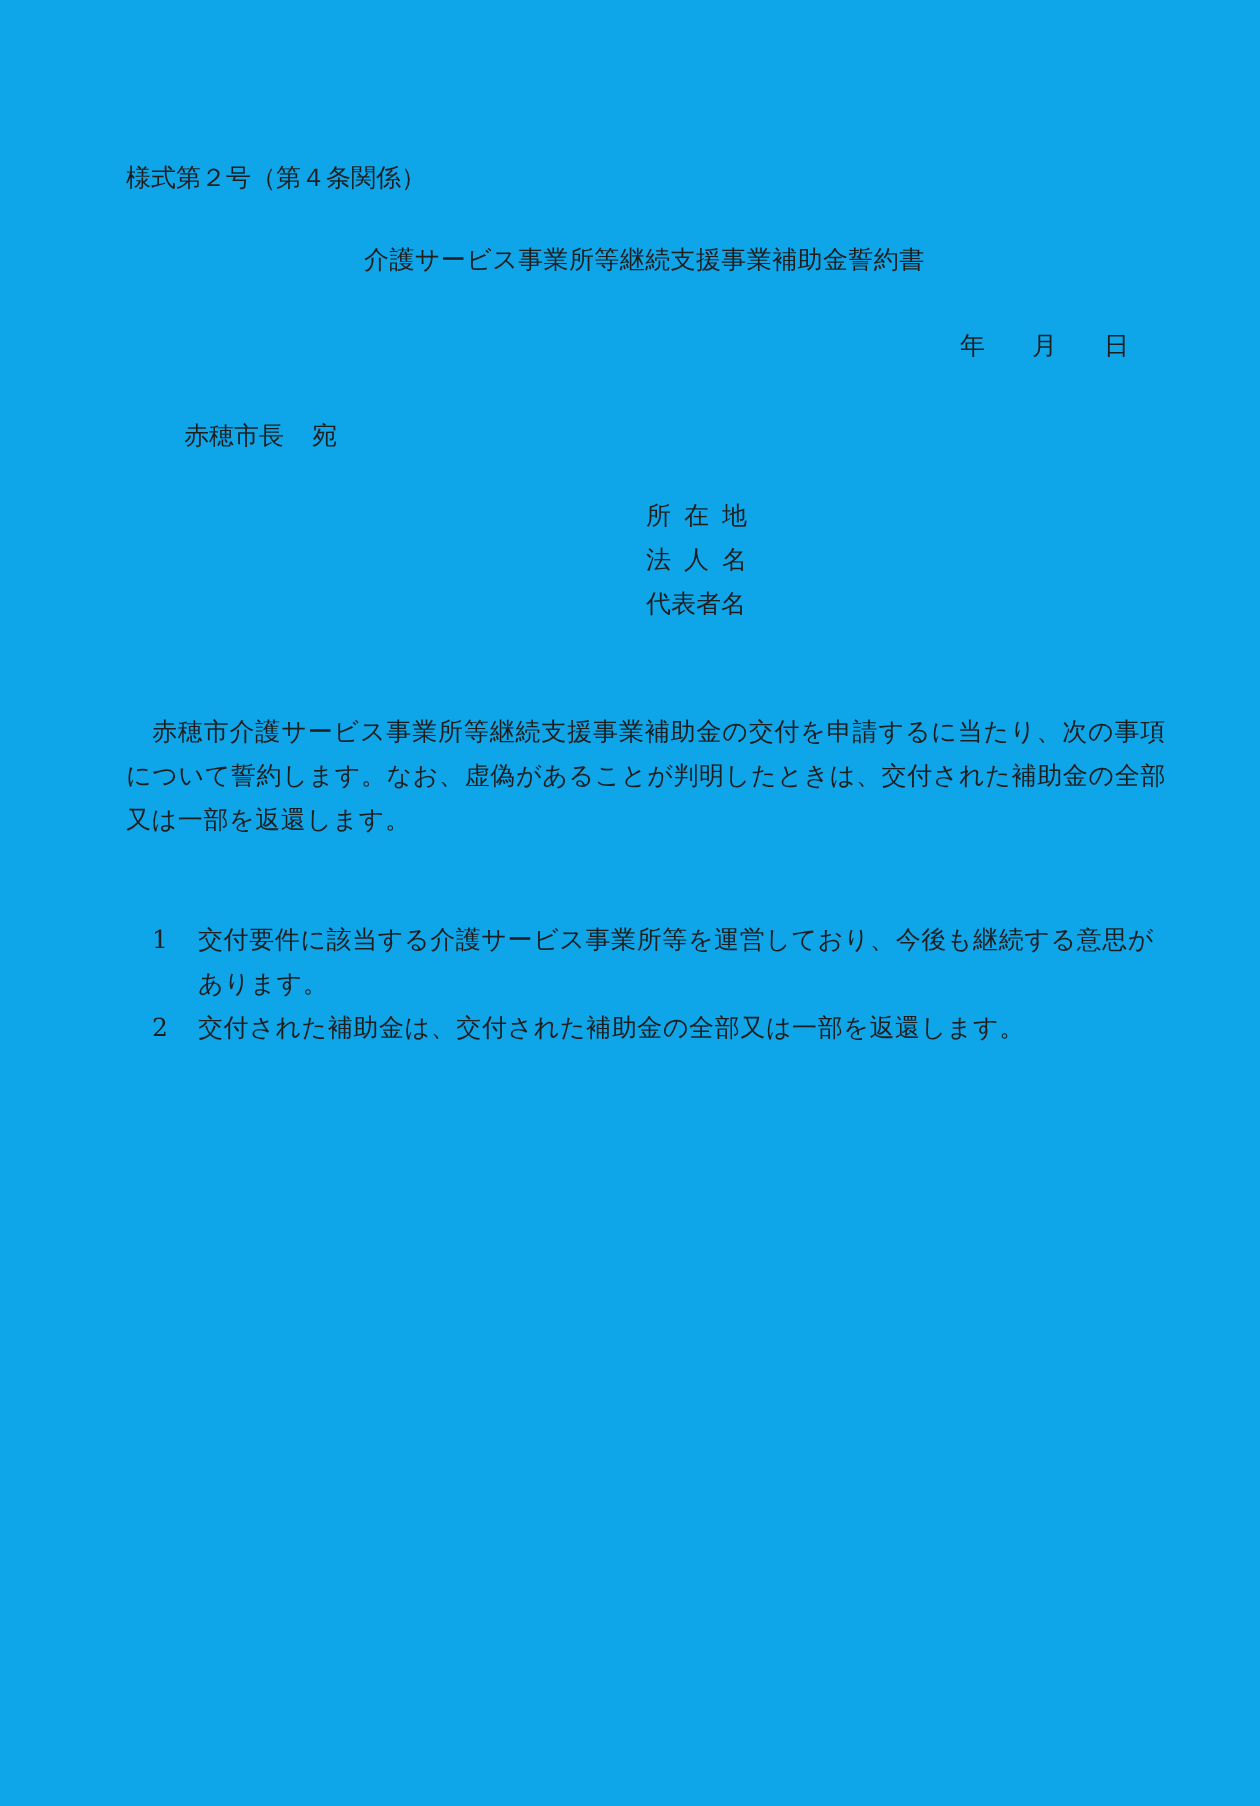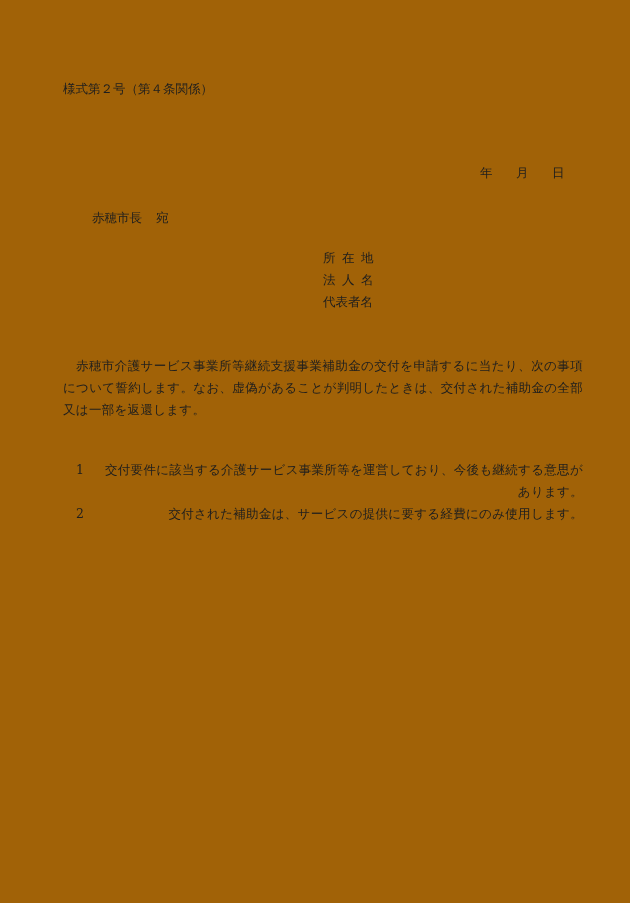--- a/index.html
+++ b/index.html
@@ -21,7 +21,7 @@
       position: absolute;
       left: 0; top: 0;
       width: 630px; height: 903px;
-      background: #a16207;
+      background: #0ea5e9;
     }
     .abs { position: absolute; white-space: nowrap; }
     .form-number { left: 63px; top: 78px; }

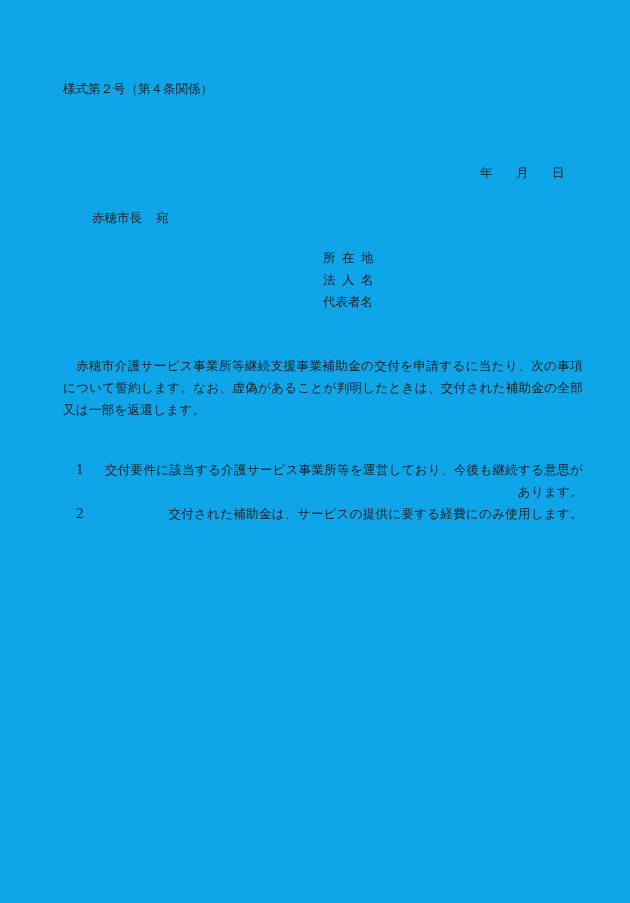--- a/index.html
+++ b/index.html
@@ -55,6 +55,7 @@
 
   <div class="abs form-number">様式第２号（第４条関係）</div>
 
+  <div class="abs doc-title">介護サービス事業所等継続支援事業補助金誓約書</div>
 
   <div class="abs date-line">
     <span class="date-year">年</span><span class="date-month">月</span><span class="date-day">日</span>

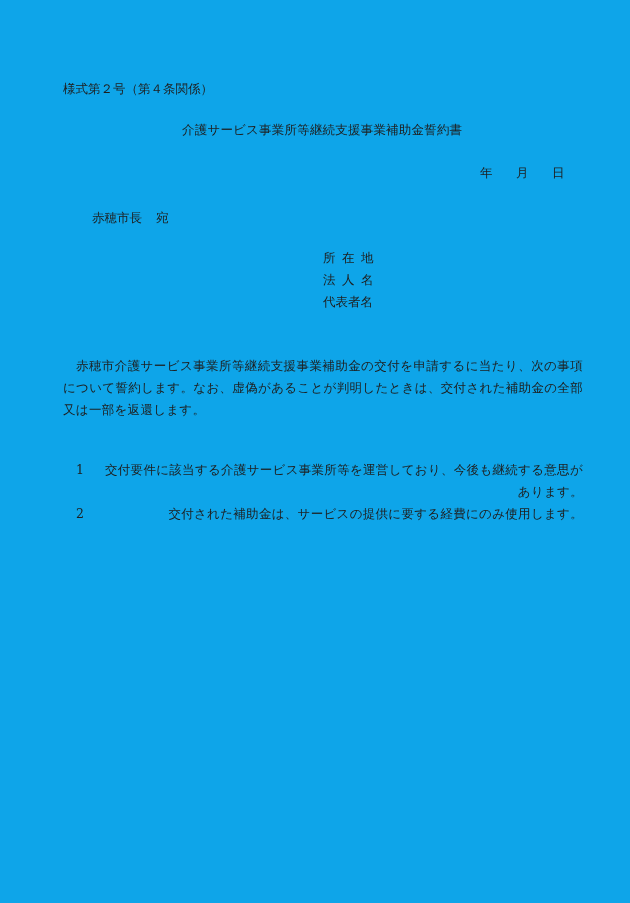--- a/index.html
+++ b/index.html
@@ -46,7 +46,7 @@
     .items { left: 63px; top: 459px; width: 520px; white-space: normal; }
     .item { position: relative; padding-left: 20px; }
     .item-num { position: absolute; left: 13px; top: 0; }
-    .item-text { display: block; padding-left: 16px; text-indent: 0; letter-spacing: 0.3px; text-align: right; }
+    .item-text { display: block; padding-left: 16px; text-indent: 0; letter-spacing: 0.3px; }
   </style>
 </head>
 <body>

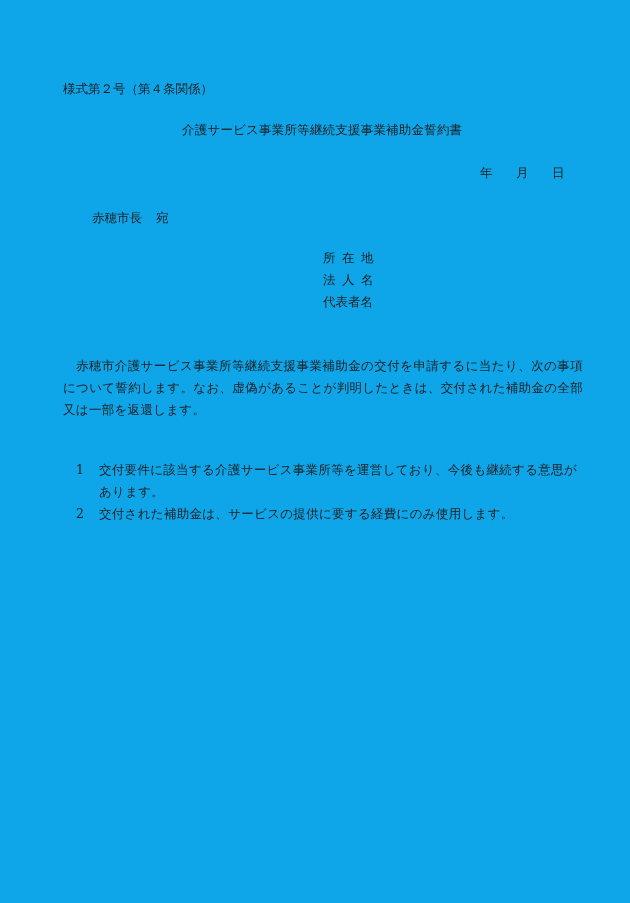--- a/index.html
+++ b/index.html
@@ -80,7 +80,7 @@
     </div>
     <div class="item">
       <span class="item-num">2</span>
-      <span class="item-text">交付された補助金は、サービスの提供に要する経費にのみ使用します。</span>
+      <span class="item-text">交付された補助金は、交付された補助金の全部又は一部を返還します。</span>
     </div>
   </div>
 

